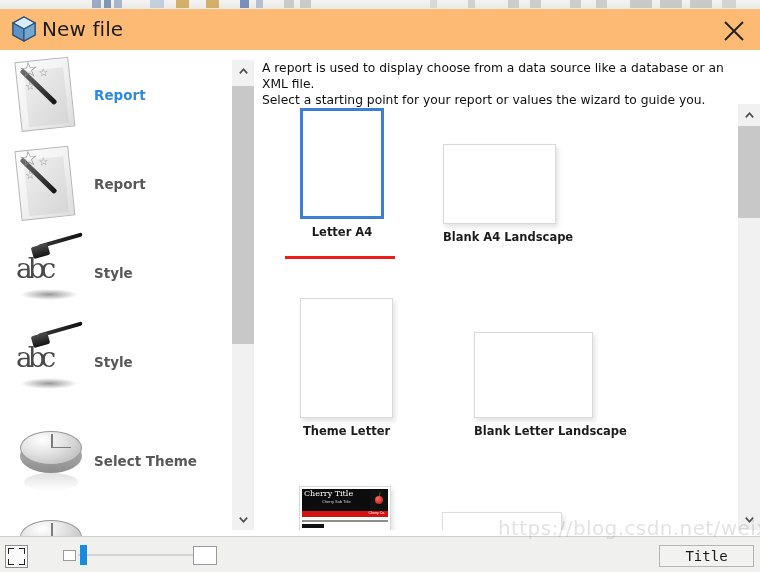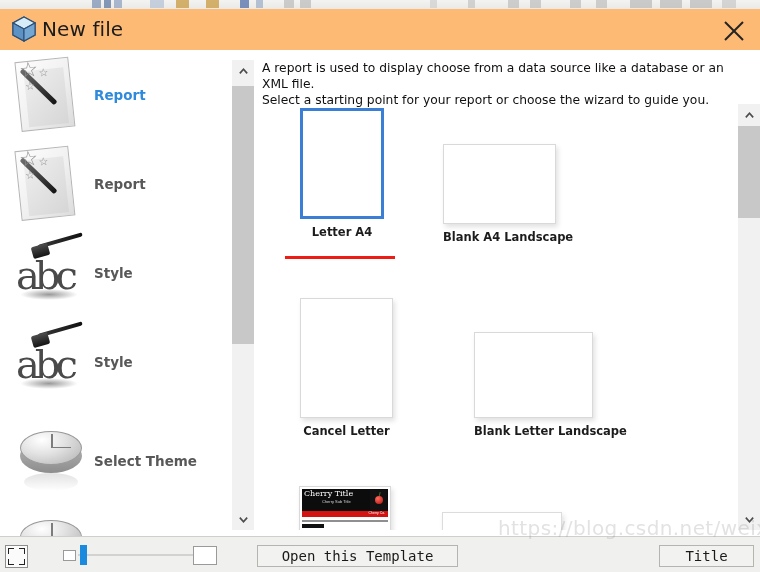--- a/index.html
+++ b/index.html
@@ -356,7 +356,7 @@
 <div id="content">
   <div id="desc">
     <div>A report is used to display choose from a data source like a database or an XML file.</div>
-    <div>Select a starting point for your report or choose the wizard to guide you.</div>
+    <div>Select a starting point for your report or values the wizard to guide you.</div>
   </div>
 
   <div class="tmpl selected" style="left:44px;top:52px;">

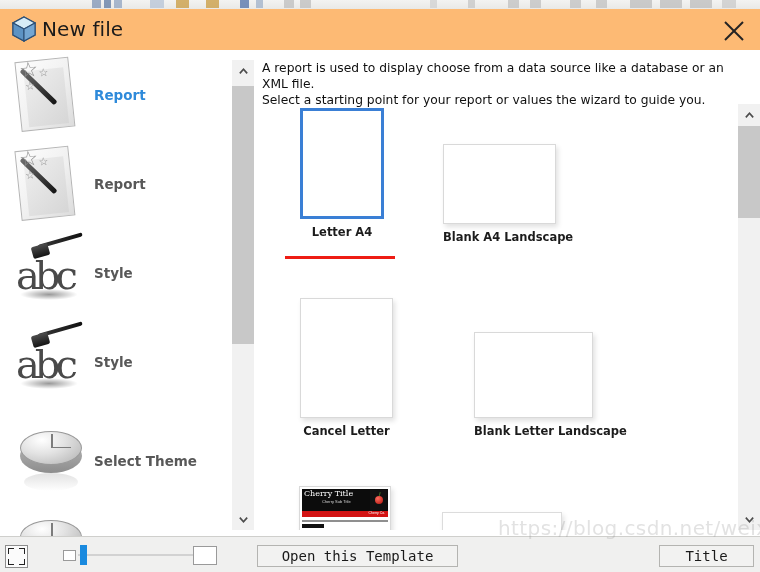--- a/index.html
+++ b/index.html
@@ -72,7 +72,7 @@
     background:radial-gradient(ellipse at center,rgba(0,0,0,.35),rgba(0,0,0,0) 70%);}
   
   .abc-ico{position:absolute;left:6px;top:8px;width:70px;height:64px;}
-  .abc-text{position:absolute;left:0;top:14px;font-size:40px;color:#4a4a4a;
+  .abc-text{position:absolute;left:0;top:14px;font-size:28px;color:#4a4a4a;
     font-family:"DejaVu Serif",serif;letter-spacing:-5px;line-height:1;}
   .abc-brush-h{position:absolute;left:22px;top:4px;width:46px;height:4px;
     background:linear-gradient(90deg,#3a3a3a,#111);transform:rotate(-16deg);

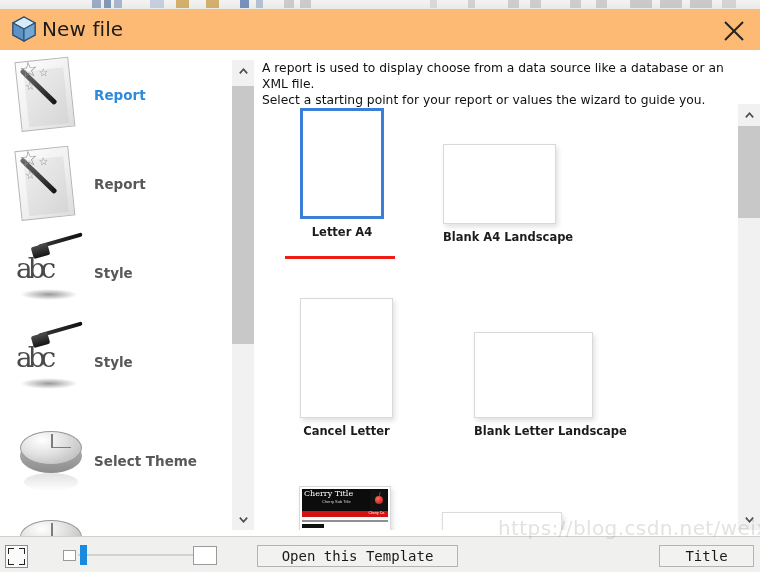--- a/index.html
+++ b/index.html
@@ -371,7 +371,7 @@
 
   <div class="tmpl" style="left:44px;top:242px;">
     <div class="page" style="width:93px;height:120px;"></div>
-    <div class="cap">Cancel Letter</div>
+    <div class="cap">Theme Letter</div>
   </div>
 
   <div class="tmpl" style="left:186px;top:276px;padding-left:32px;">

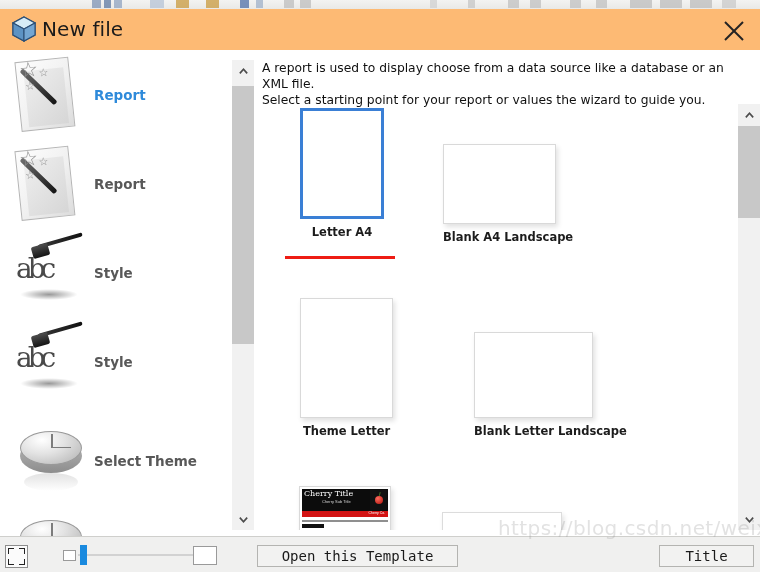--- a/index.html
+++ b/index.html
@@ -432,7 +432,6 @@
   <div id="zoom-handle"></div>
   <div id="zoom-large"></div>
 
-  <div class="btn" id="btn-open">Open this Template</div>
   <div class="btn" id="btn-cancel">Title</div>
 </div>
 

